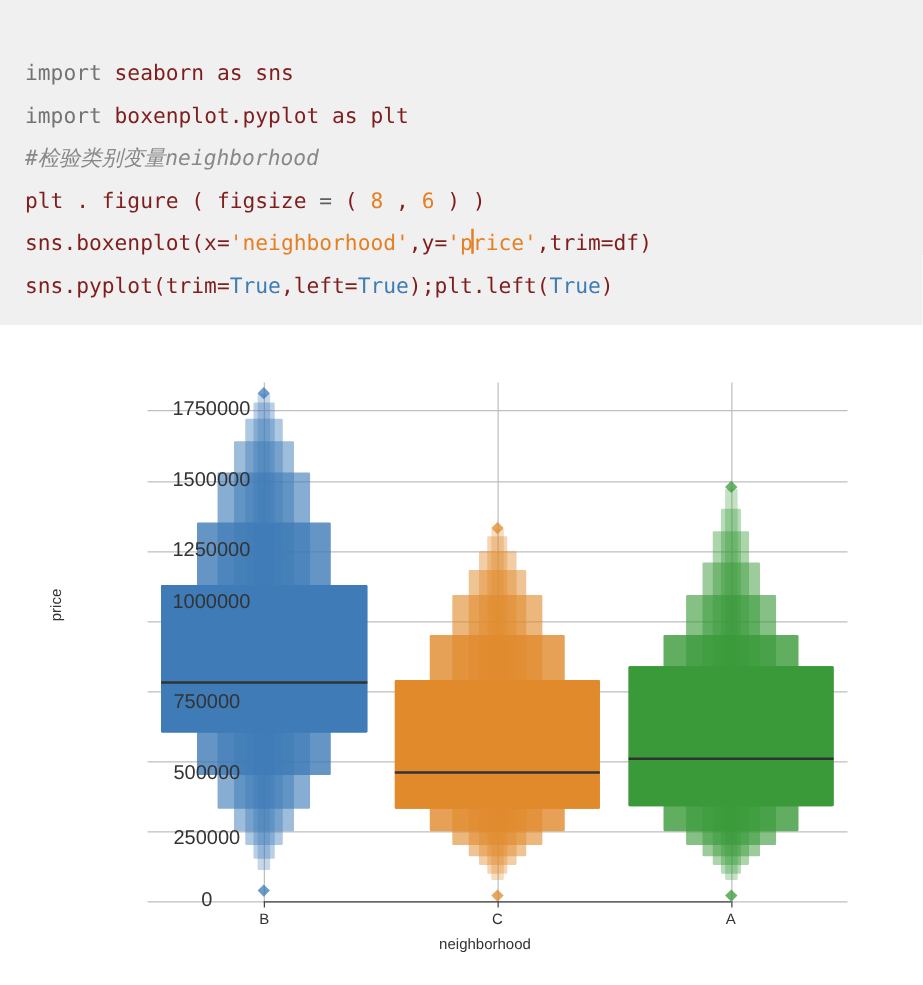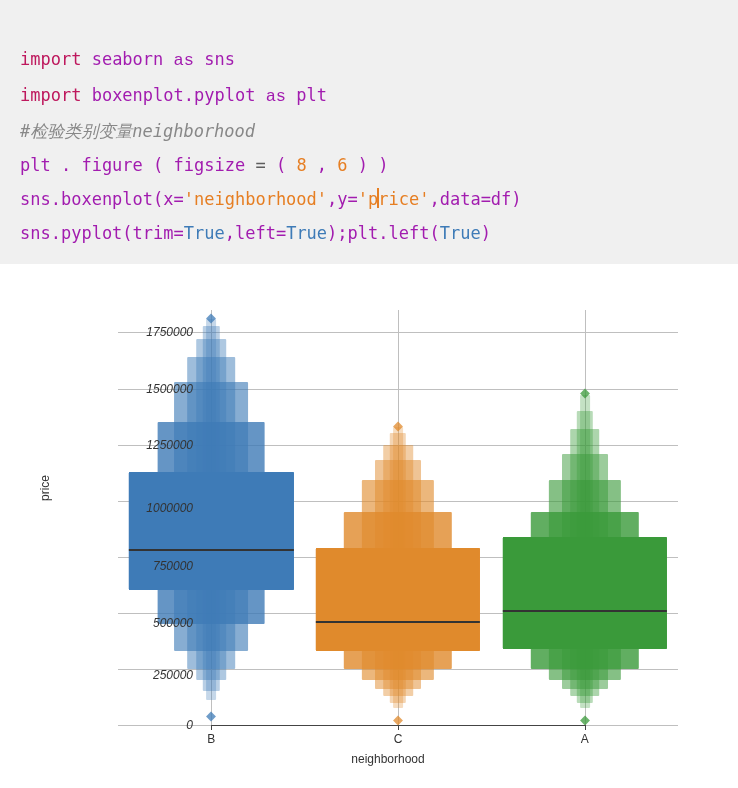--- a/index.html
+++ b/index.html
@@ -16,7 +16,7 @@
       white-space: pre;
       position: relative;
     }
-    .kw-import { color: #be185d; }
+    .kw-import { color: #737373; }
     .kw-as { color: #a21caf; font-family: Liberation Mono, monospace; }
     .comment { color: #888888; font-style: italic; }
     .num { color: #e67e22; }

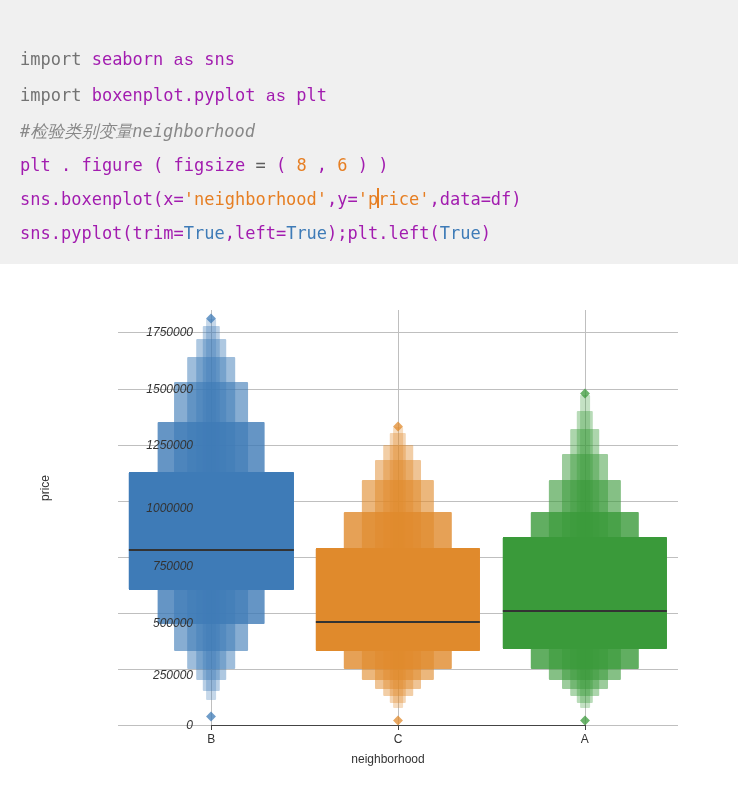--- a/index.html
+++ b/index.html
@@ -22,7 +22,7 @@
     .num { color: #e67e22; }
     .str { color: #e67e22; }
     .bool { color: #3e7bb7; }
-    .plain { color: #a21caf; }
+    .plain { color: #7f1d1d; }
     .eq { color: #5e5e5e; }
     .cursor {
       display:inline-block;width:2px;height:1.2em;background:#e67e22;

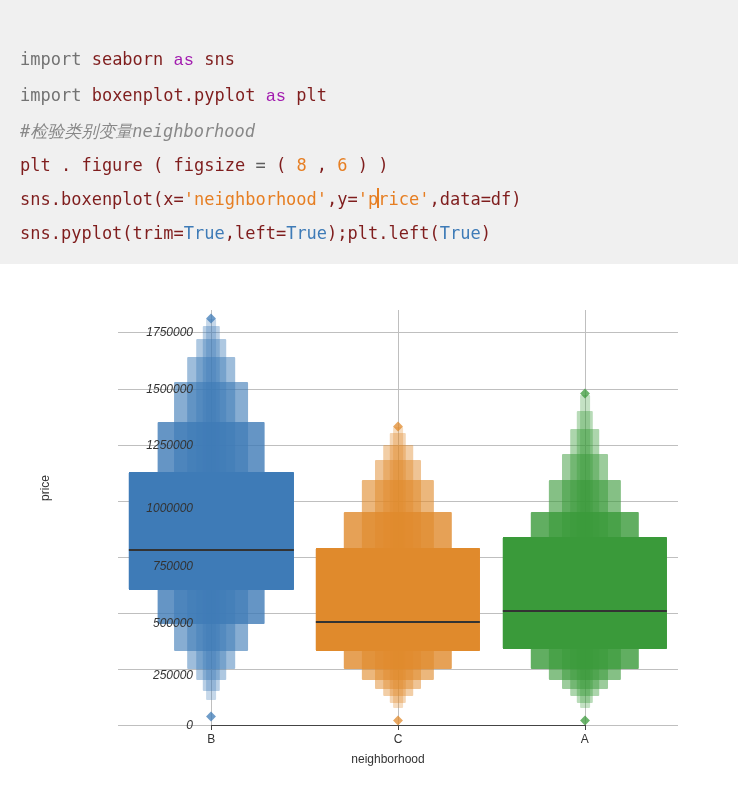--- a/index.html
+++ b/index.html
@@ -17,7 +17,7 @@
       position: relative;
     }
     .kw-import { color: #737373; }
-    .kw-as { color: #a21caf; font-family: Liberation Mono, monospace; }
+    .kw-as { color: #7f1d1d; }
     .comment { color: #888888; font-style: italic; }
     .num { color: #e67e22; }
     .str { color: #e67e22; }

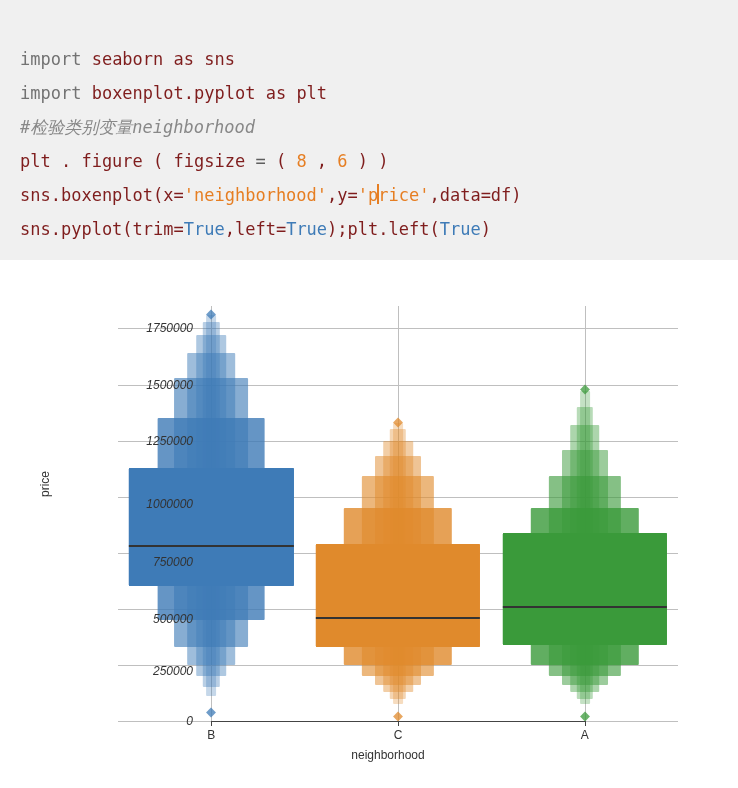--- a/index.html
+++ b/index.html
@@ -117,7 +117,7 @@
 <span><span class="kw-import">import</span><span class="plain"> boxenplot.pyplot </span><span class="kw-as">as</span><span class="plain"> plt</span></span>
 <span class="comment">#检验类别变量neighborhood</span>
 <span><span class="plain">plt . figure ( figsize </span><span class="eq">=</span><span class="plain"> ( </span><span class="num">8</span><span class="plain"> , </span><span class="num">6</span><span class="plain"> ) )</span></span>
-<span><span class="plain">sns.boxenplot(x=</span><span class="str">'neighborhood'</span><span class="plain">,y=</span><span class="str">'p</span><span class="cursor"></span><span class="str">rice'</span><span class="plain">,data=df)</span></span>
+<span><span class="plain">sns.boxenplot(x=</span><span class="str">'neighborhood'</span><span class="plain">,y=</span><span class="str">'p</span><span class="cursor"></span><span class="str">rice'</span><span class="plain">,trim=df)</span></span>
 <span><span class="plain">sns.pyplot(trim=</span><span class="bool">True</span><span class="plain">,left=</span><span class="bool">True</span><span class="plain">);plt.left(</span><span class="bool">True</span><span class="plain">)</span></span>
 </div>
 

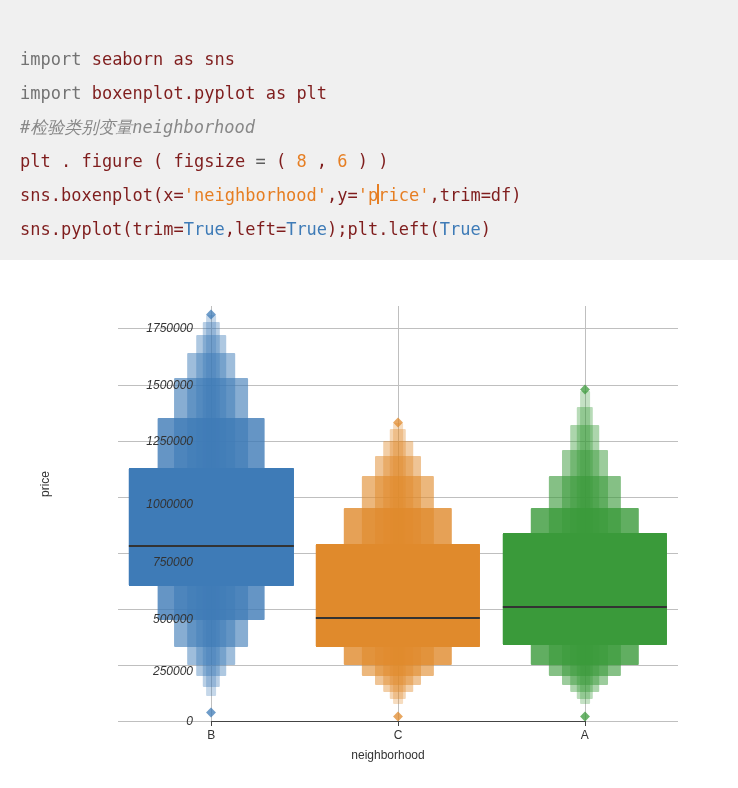--- a/index.html
+++ b/index.html
@@ -55,11 +55,10 @@
     }
     .ytick {
       position:absolute;right:515px;
-      font-size:12px;color:#333;
+      font-size:16px;color:#333;
       transform:translateY(-50%);
-      text-align:right;width:55px;
+      text-align:center;width:55px;
       font-family:sans-serif;
-      font-style:italic;
     }
     .xtick {
       position:absolute;top:428px;

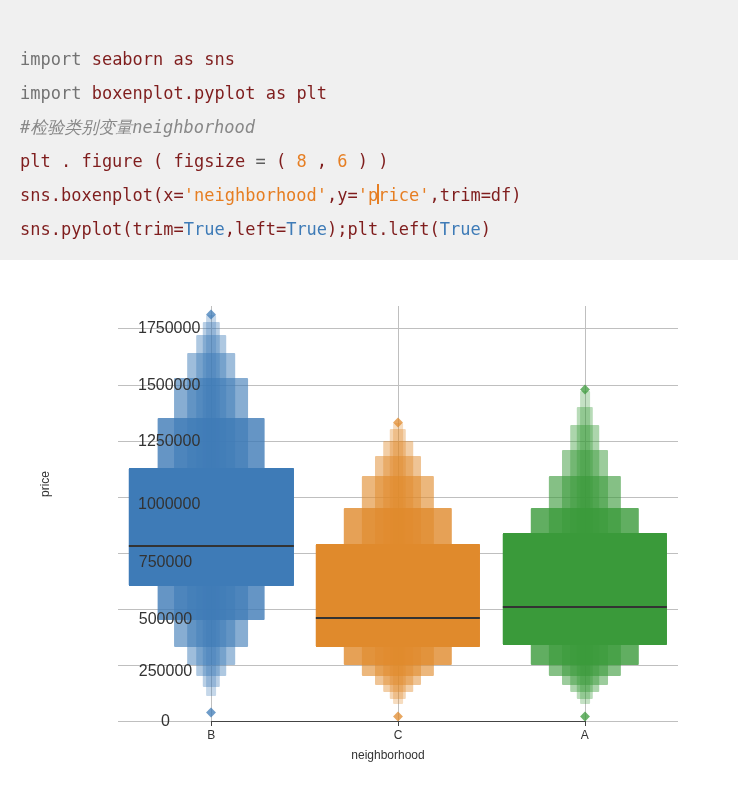--- a/index.html
+++ b/index.html
@@ -180,7 +180,7 @@
       <div class="ytick" style="top: 371px;">250000</div>
       <div class="ytick" style="top: 319px;">500000</div>
       <div class="ytick" style="top: 262px;">750000</div>
-      <div class="ytick" style="top: 204px;">1000000</div>
+      <div class="ytick" style="top: 182px;">1000000</div>
       <div class="ytick" style="top: 140.595px;">1250000</div>
       <div class="ytick" style="top: 84.5135px;">1500000</div>
       <div class="ytick" style="top: 28.4324px;">1750000</div>

